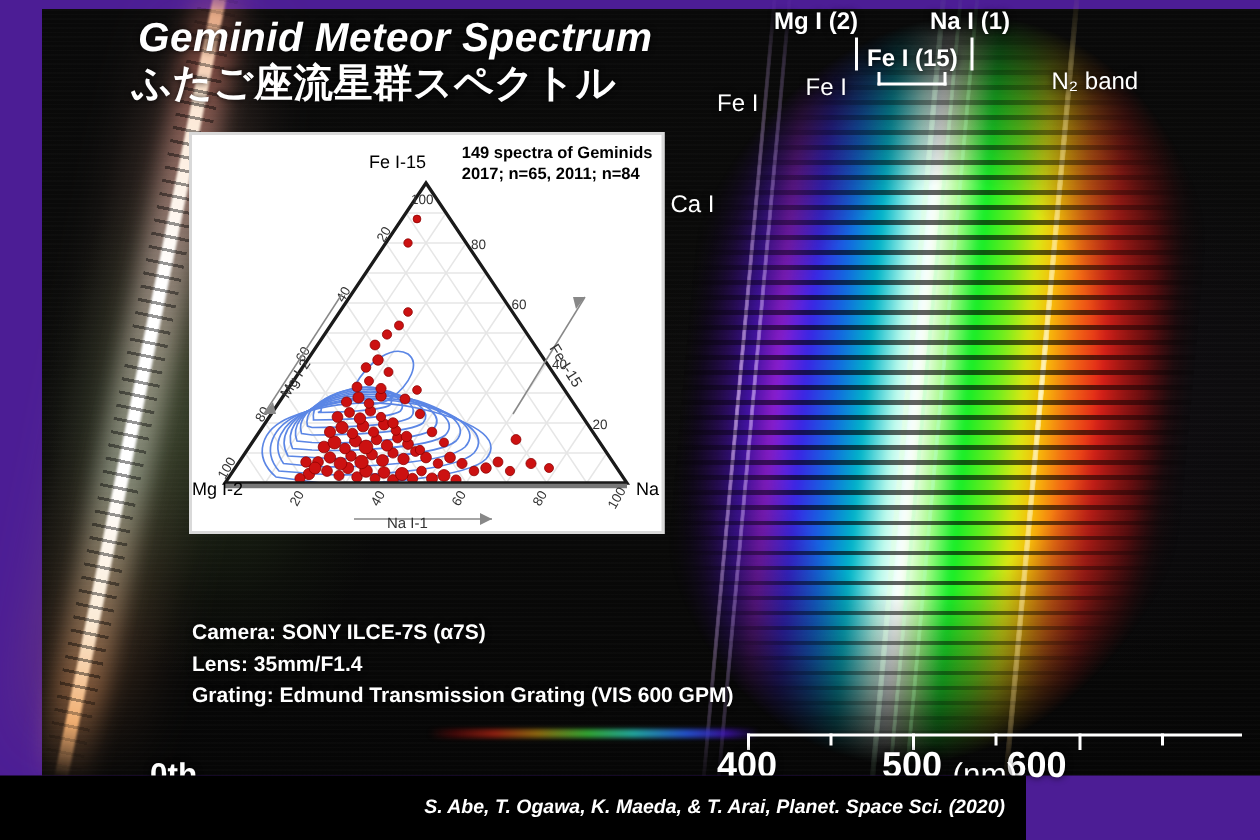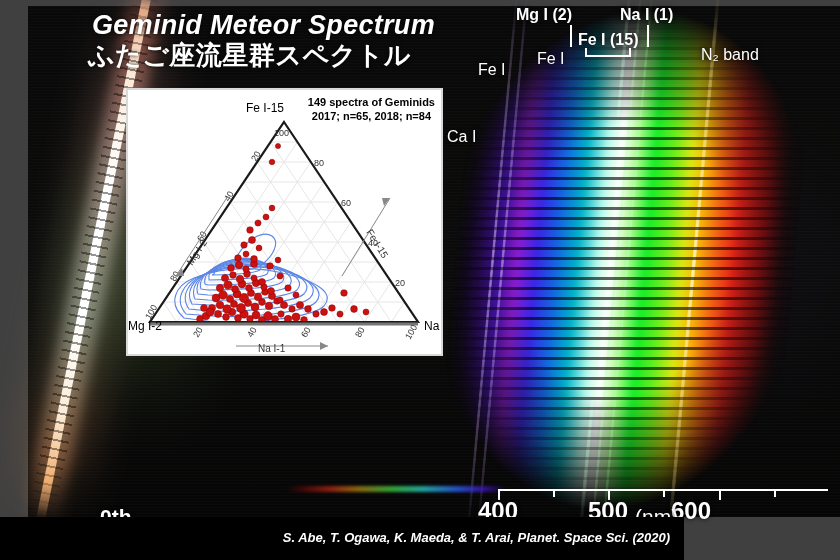--- a/index.html
+++ b/index.html
@@ -11,7 +11,7 @@
   #slide {
     position: relative;
     width: 840px; height: 560px;
-    background: #404040;
+    background: #4c1d95;
     overflow: hidden;
   }
 

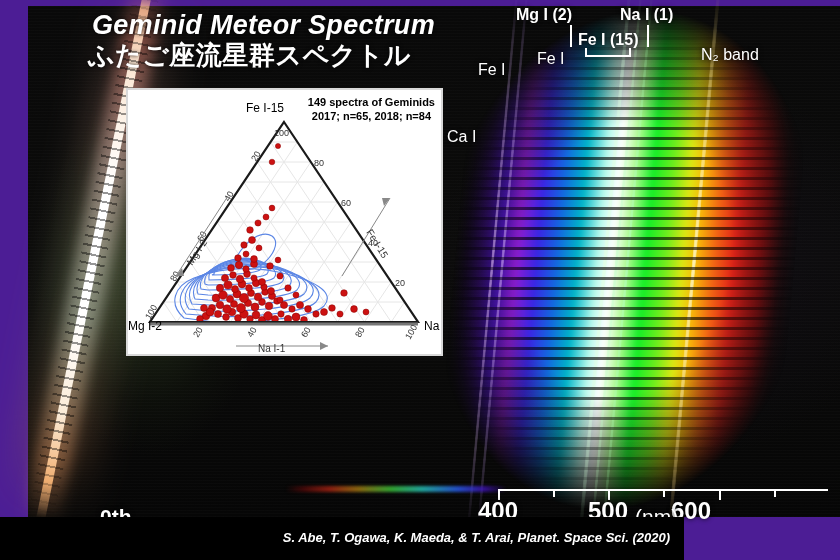--- a/index.html
+++ b/index.html
@@ -176,7 +176,7 @@
     position: absolute;
     right: 6px; top: 5px;
     color: #000; font-weight: bold; font-size: 11px;
-    line-height: 14px; text-align: center;
+    line-height: 14px; text-align: left;
   }
 
   

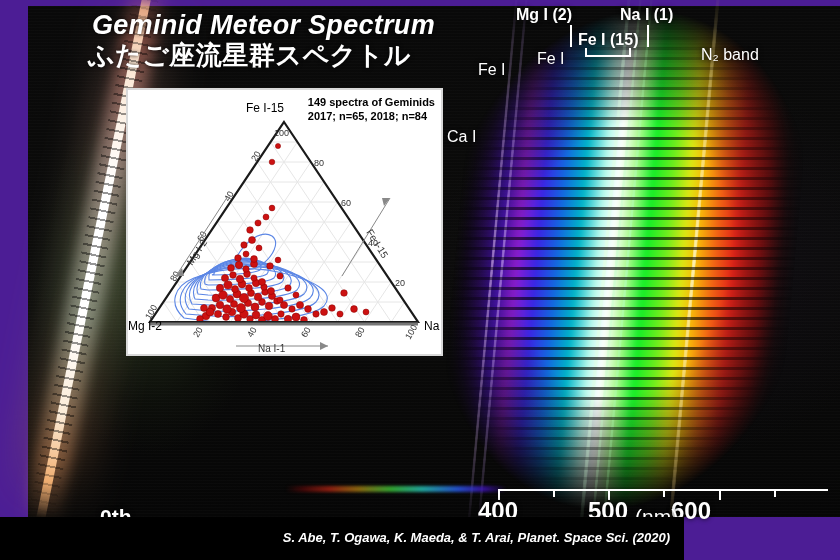--- a/index.html
+++ b/index.html
@@ -493,7 +493,7 @@
 
     <div class="inset-head">
       <div>149 spectra of Geminids</div>
-      <div>2017; n=65, 2018; n=84</div>
+      <div>2017; n=65, 2011; n=84</div>
     </div>
   </div>
 

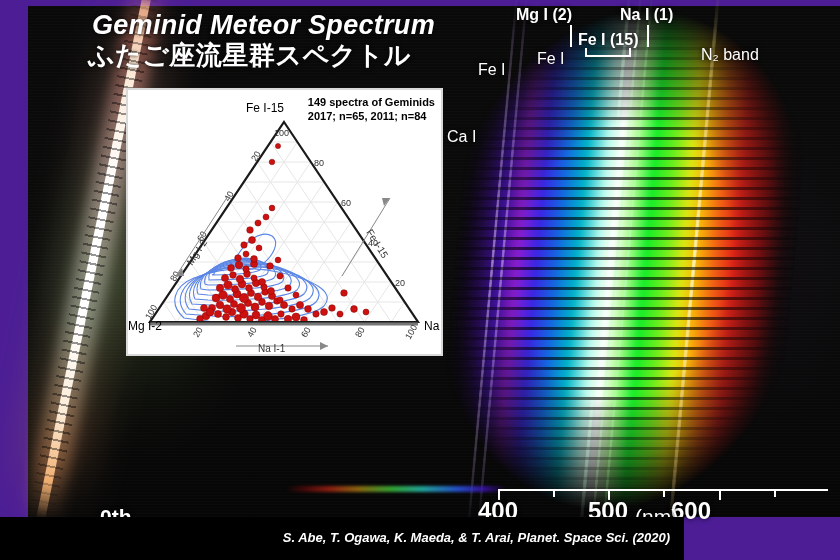--- a/index.html
+++ b/index.html
@@ -509,6 +509,11 @@
   <div class="tick-v" id="tick-na"></div>
   <div class="bracket"></div>
 
+  <div class="lbl" id="equip">
+    <div>Camera: SONY ILCE-7S (α7S)</div>
+    <div>Lens: 35mm/F1.4</div>
+    <div>Grating: Edmund Transmission Grating  (VIS 600 GPM)</div>
+  </div>
 
   <div class="lbl" id="zeroth">0th</div>
   <div id="ref-strip"></div>

